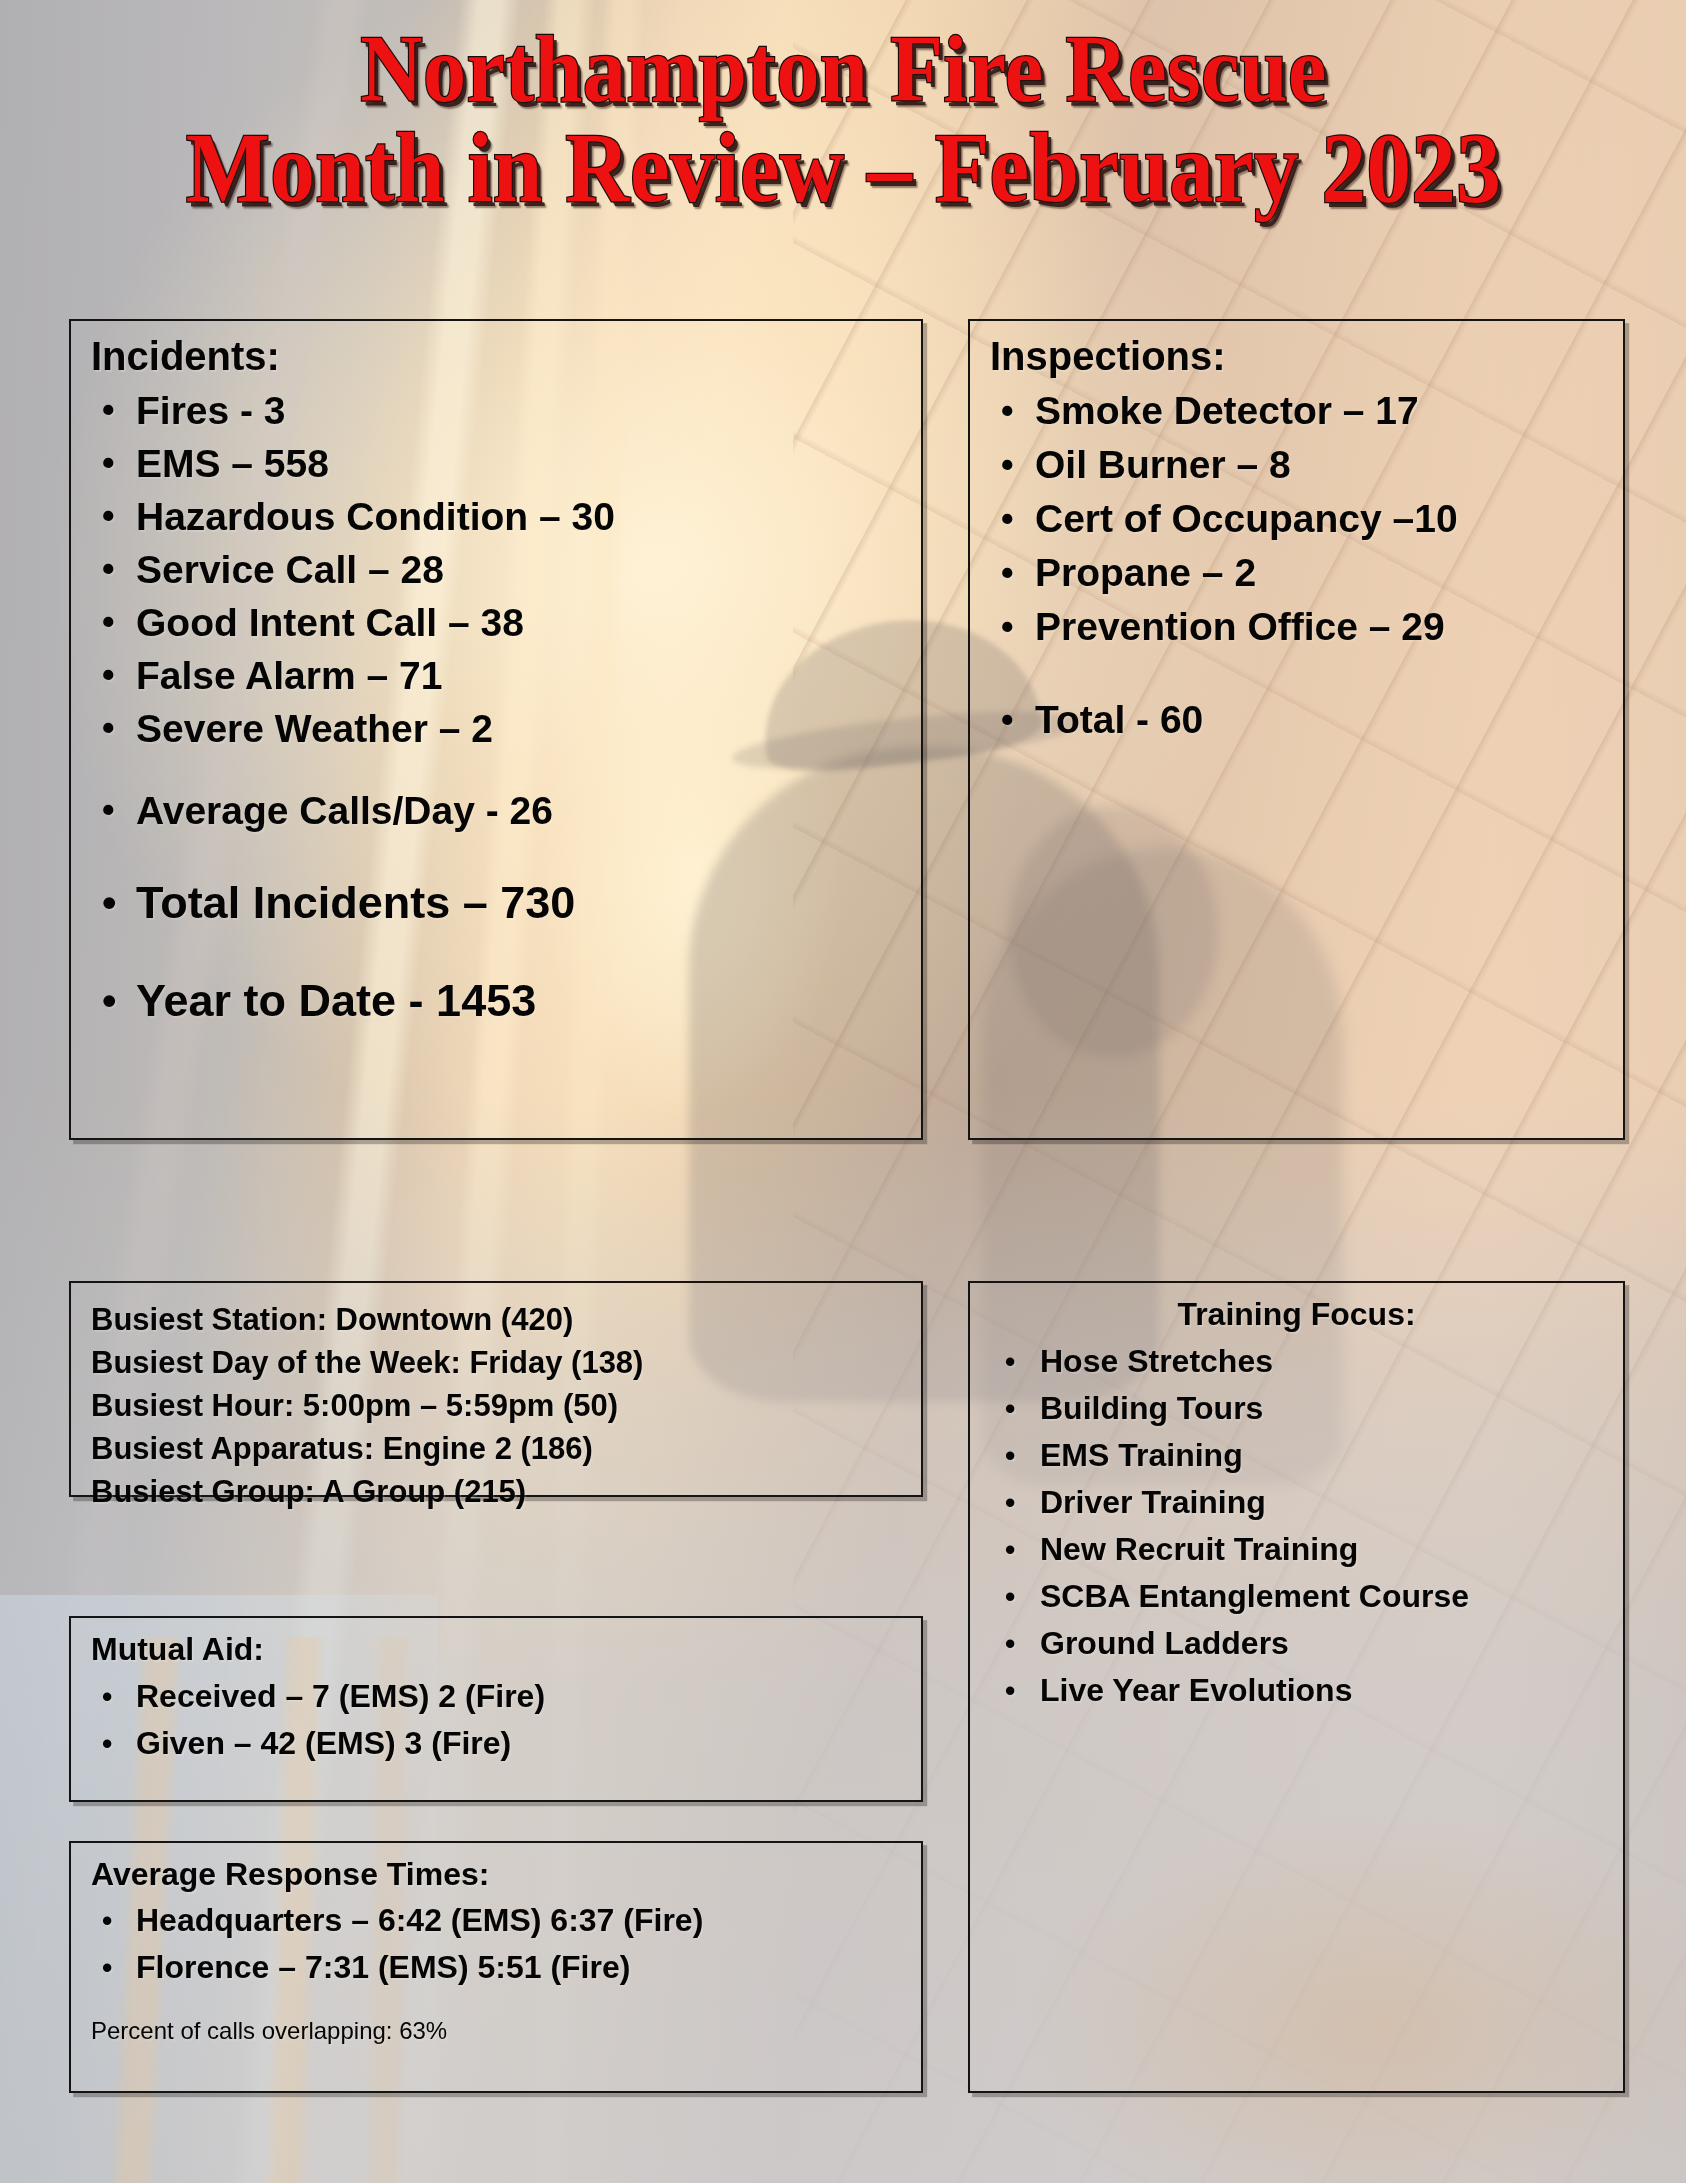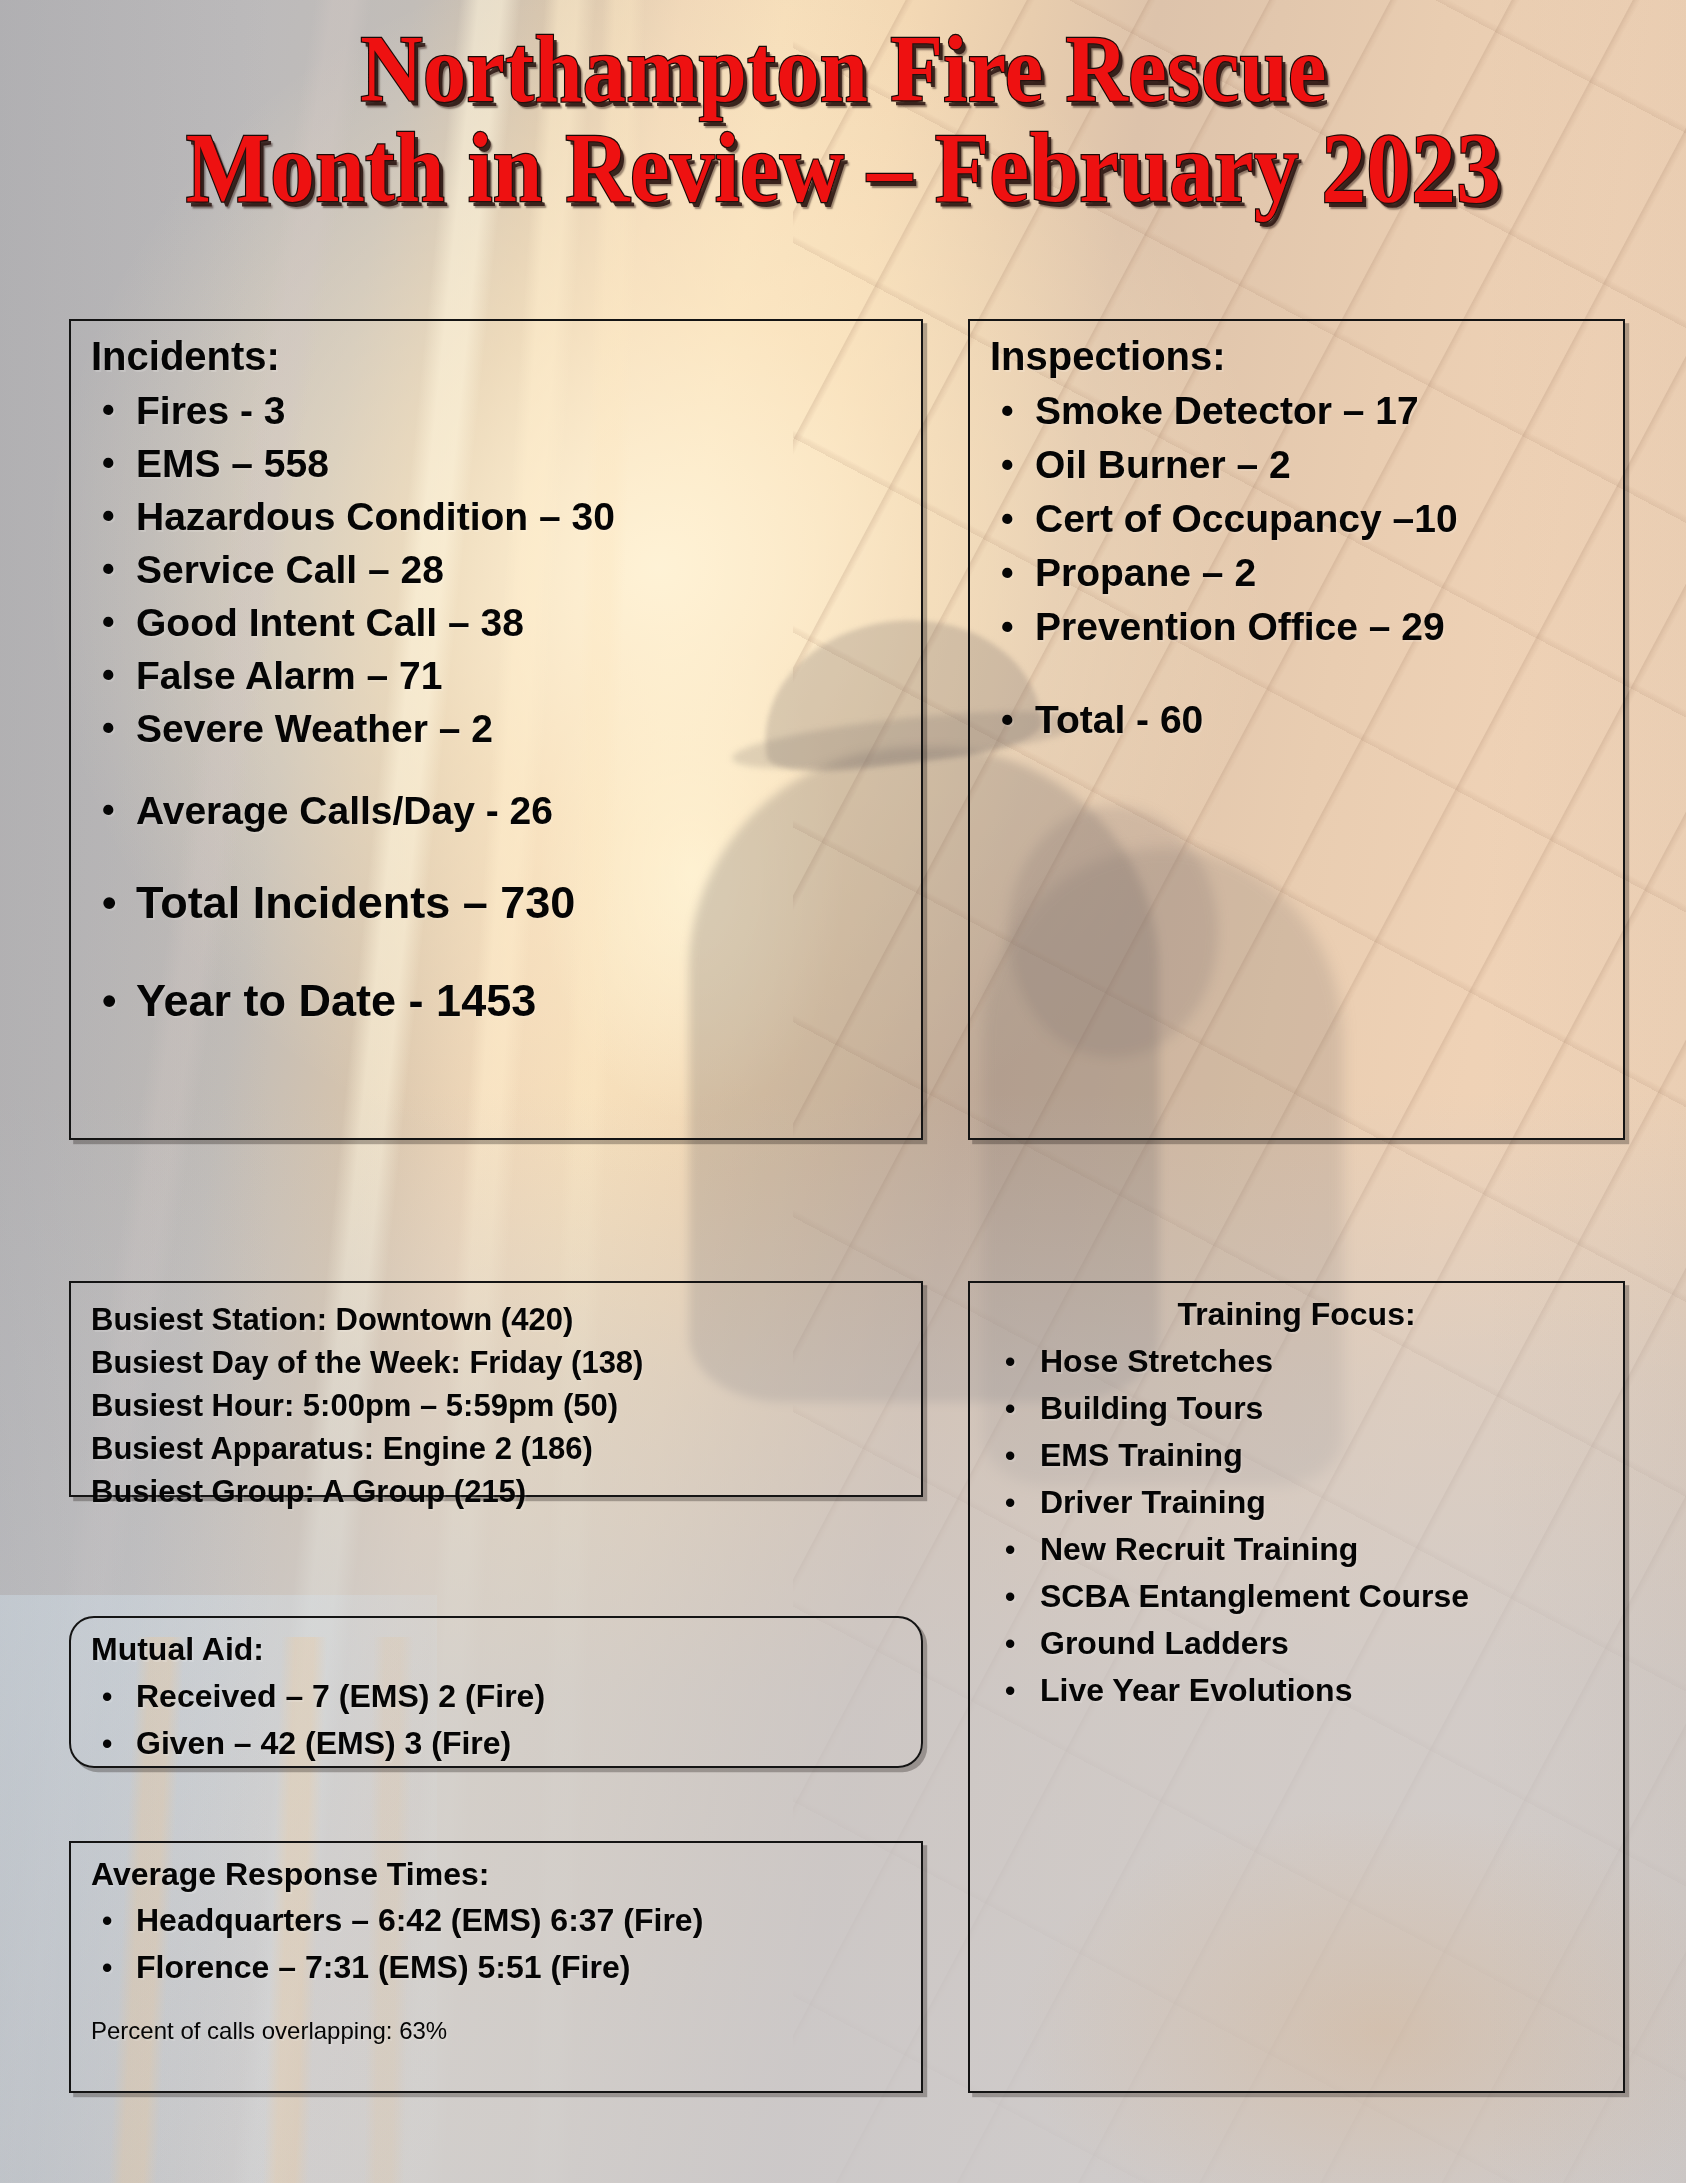--- a/index.html
+++ b/index.html
@@ -306,7 +306,7 @@
       <div class="hdr">Inspections:</div>
       <ul class="blist">
         <li class="bulleted">Smoke Detector – 17</li>
-        <li class="bulleted">Oil Burner – 2</li>
+        <li class="bulleted">Oil Burner – 8</li>
         <li class="bulleted">Cert of Occupancy –10</li>
         <li class="bulleted">Propane – 2</li>
         <li class="bulleted">Prevention Office – 29</li>

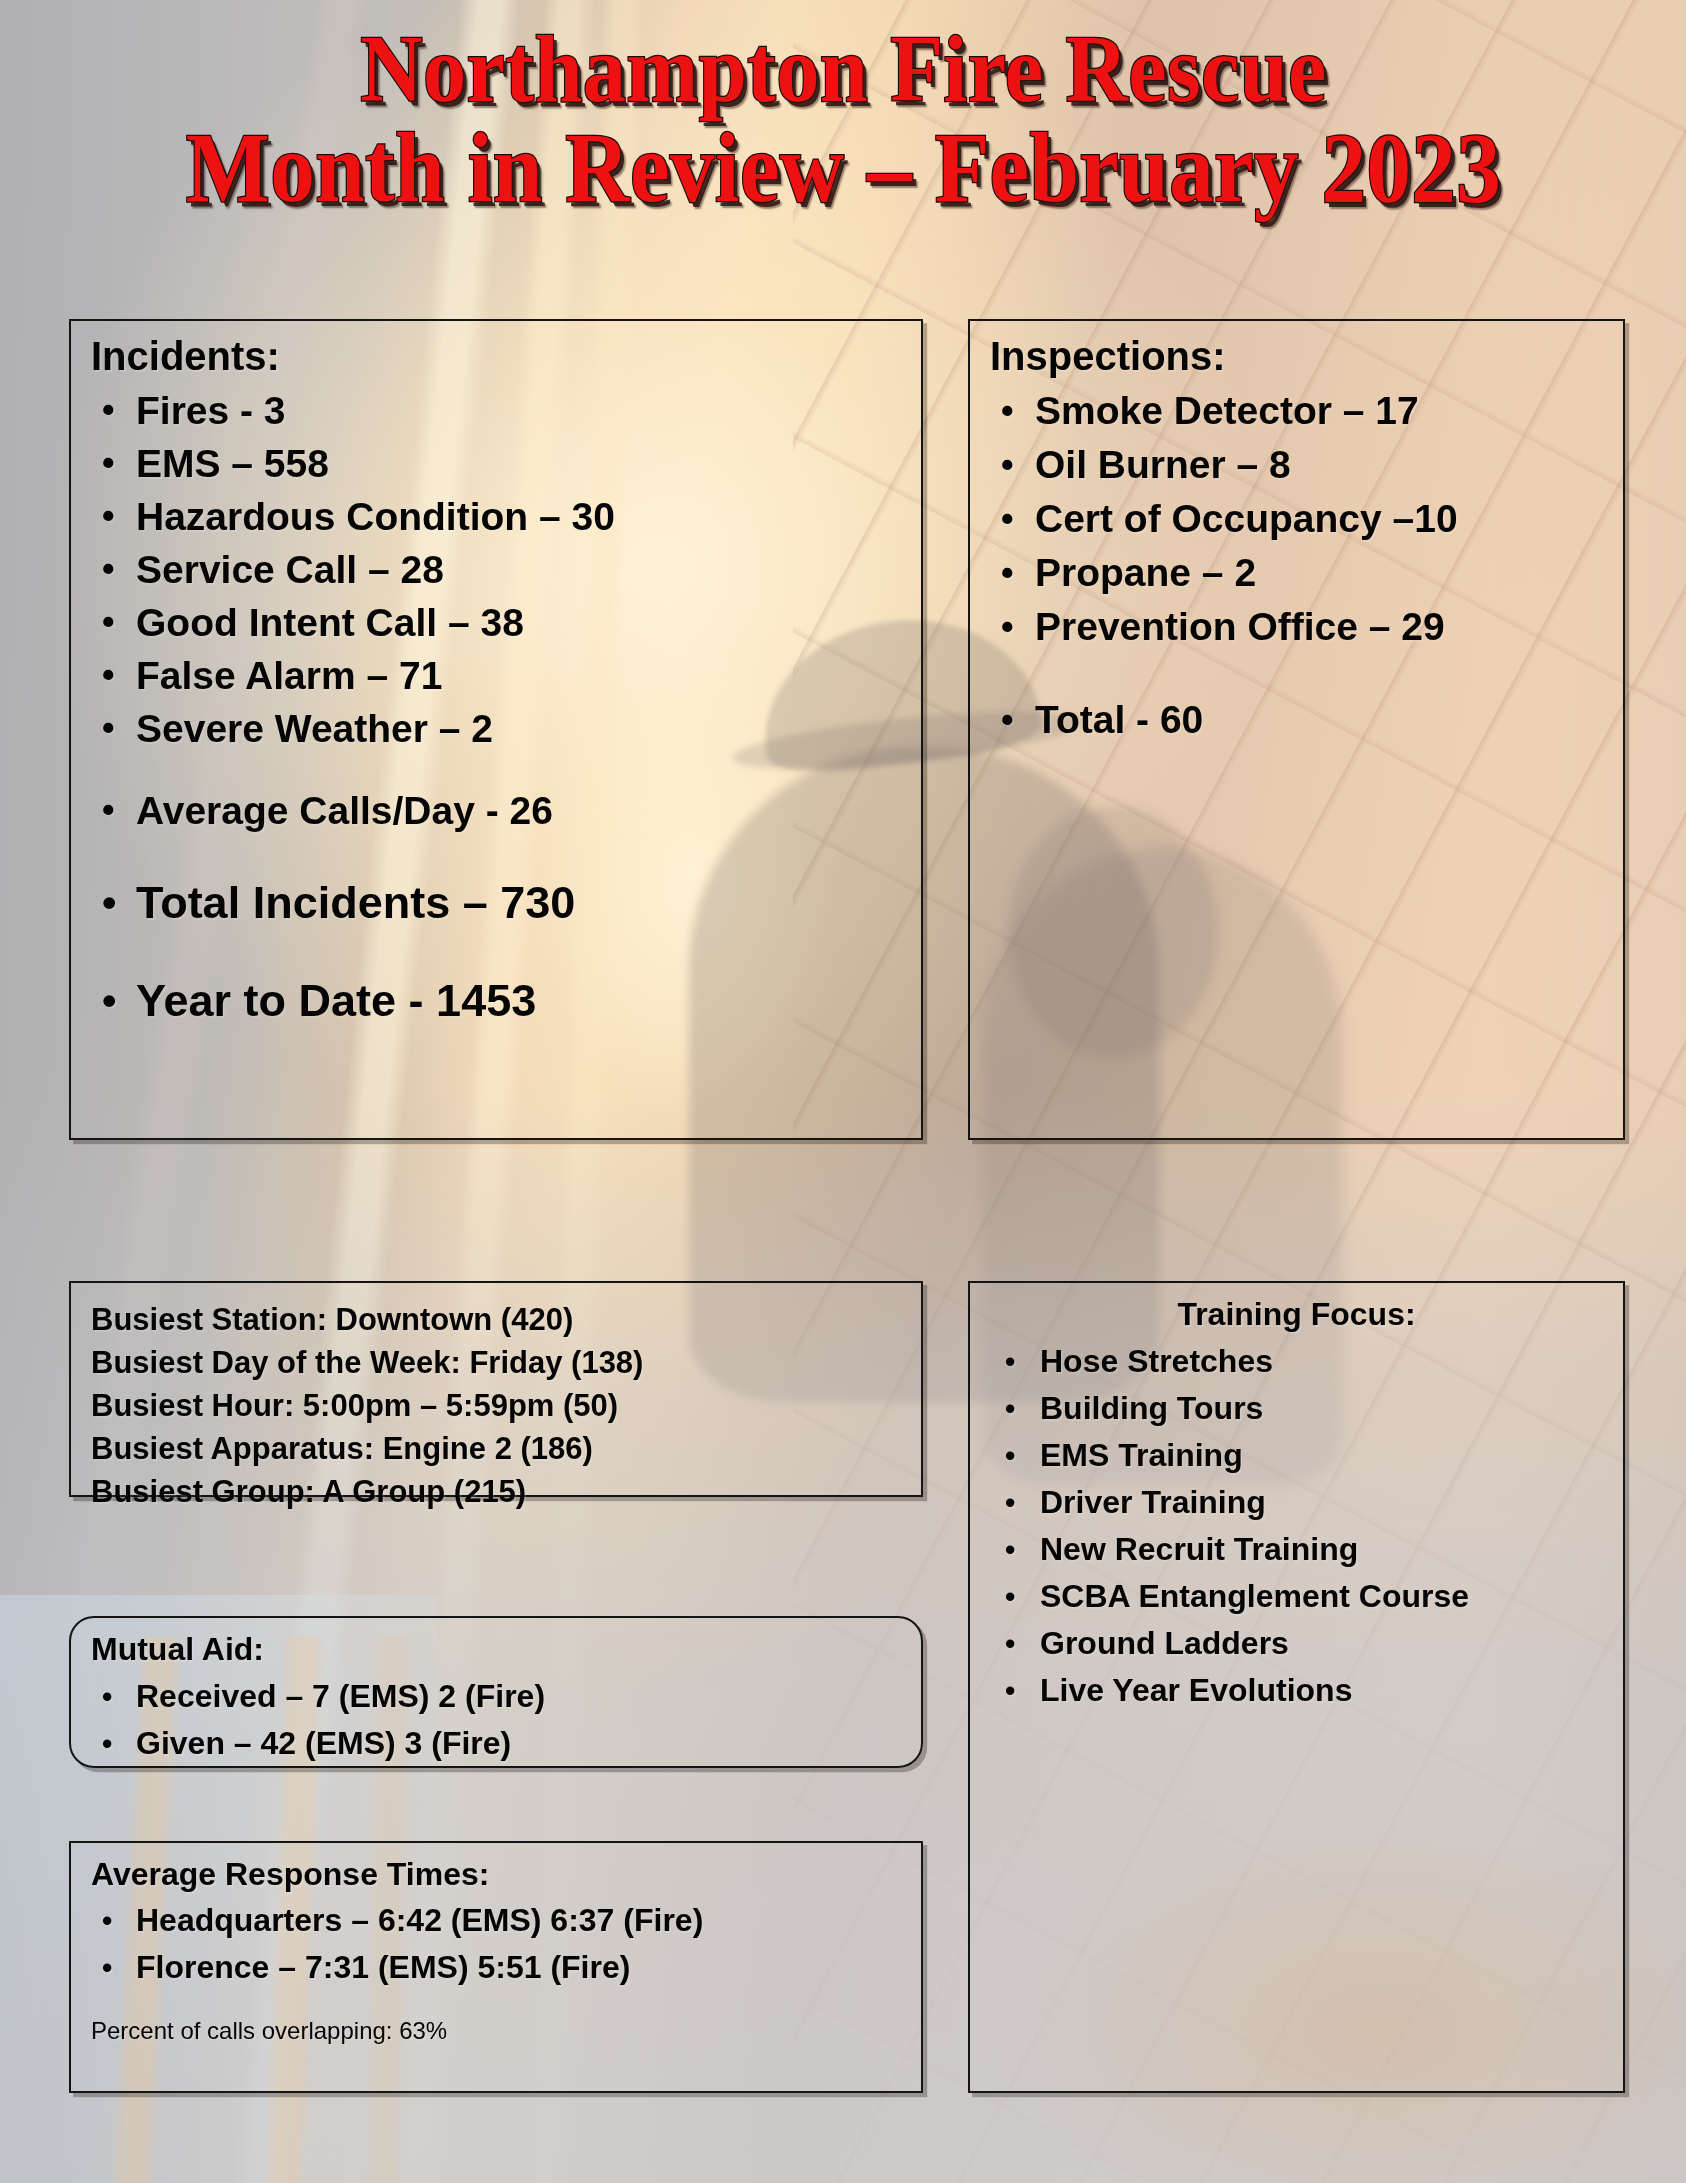--- a/index.html
+++ b/index.html
@@ -230,7 +230,7 @@
   }
 
   
-  #p-mutual { left: 69px; top: 1616px; width: 854px; height: 152px; border-radius: 25px; }
+  #p-mutual { left: 69px; top: 1616px; width: 854px; height: 186px; }
   #p-mutual .hdr { font-size: 32px; line-height: 1.05; margin-bottom: 6.7px; }
   #p-mutual ul.blist li { font-size: 32px; line-height: 47px; }
 

